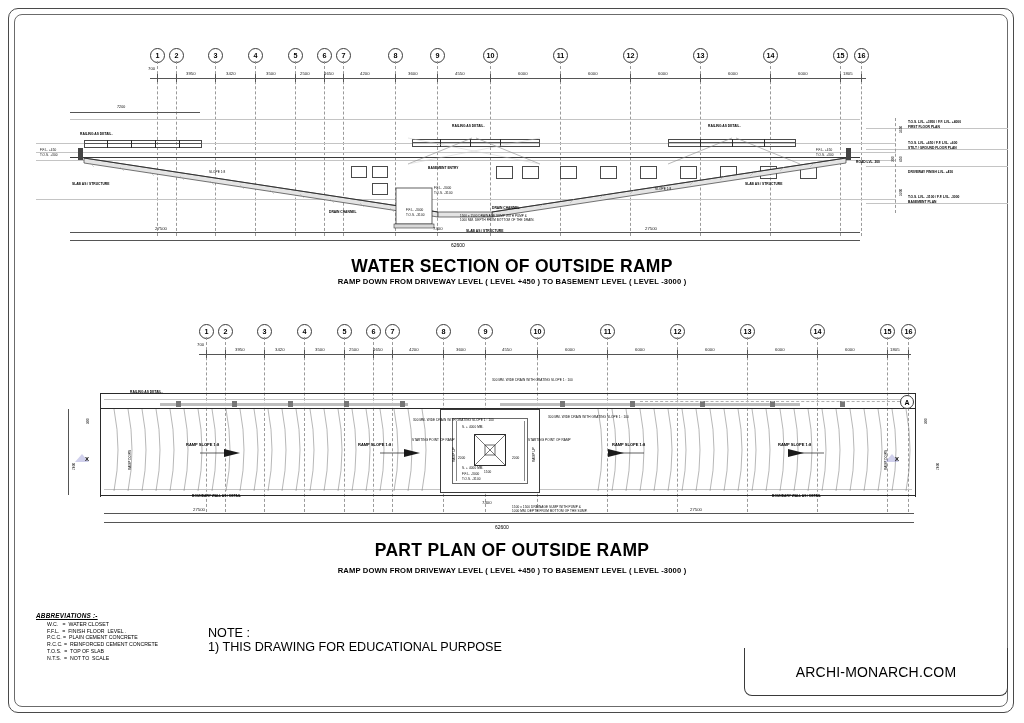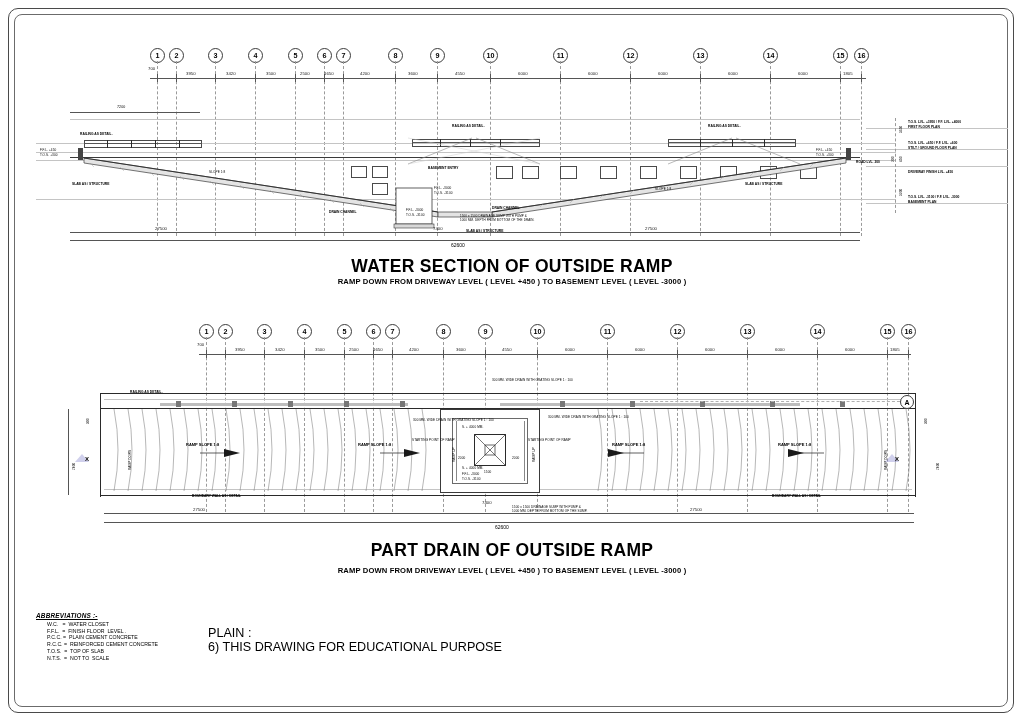--- a/index.html
+++ b/index.html
@@ -525,7 +525,7 @@
     <div class="lbl dim" style="left:690px;top:507px;">27500</div>
     <div class="lbl dimbold" style="left:495px;top:524px;">62600</div>
 
-    <div class="maintitle" style="left:0px;top:540px;width:1024px;">PART DRAIN OF OUTSIDE RAMP</div>
+    <div class="maintitle" style="left:0px;top:540px;width:1024px;">PART PLAN OF OUTSIDE RAMP</div>
     <div class="subtitle" style="left:0px;top:566px;width:1024px;">RAMP DOWN FROM DRIVEWAY LEVEL ( LEVEL +450 ) TO BASEMENT LEVEL ( LEVEL -3000 )</div>
   </div>
 

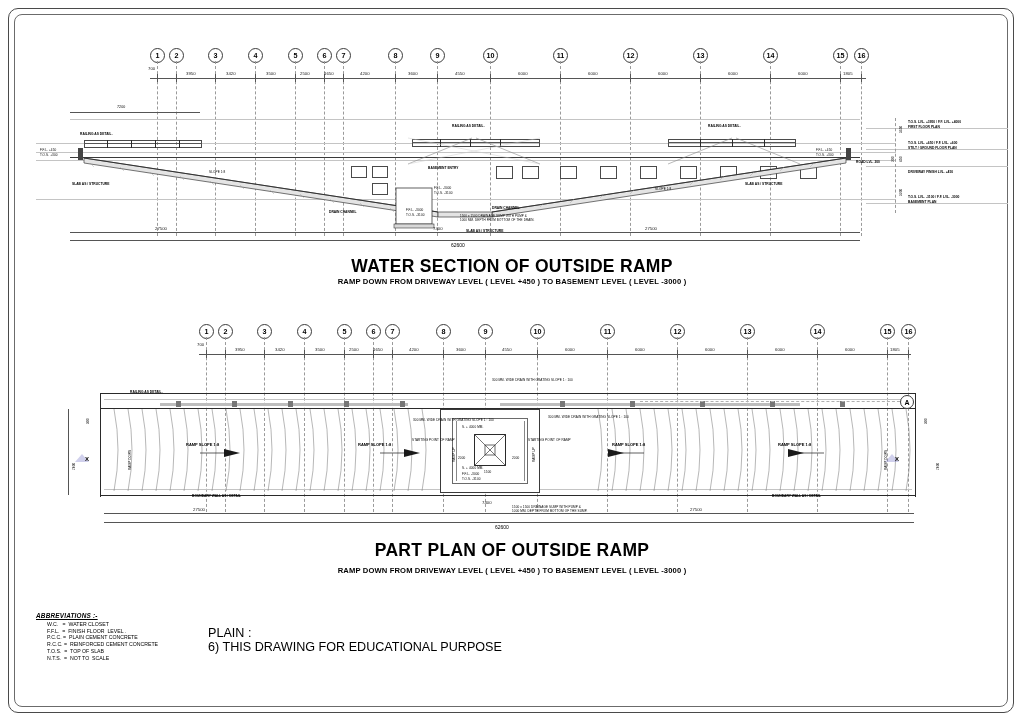--- a/index.html
+++ b/index.html
@@ -540,7 +540,7 @@
   </div>
 
   <div class="notebox">
-    <div class="note1">PLAIN :</div>
+    <div class="note1">NOTE :</div>
     <div class="note2">6) THIS DRAWING FOR EDUCATIONAL PURPOSE</div>
   </div>
 

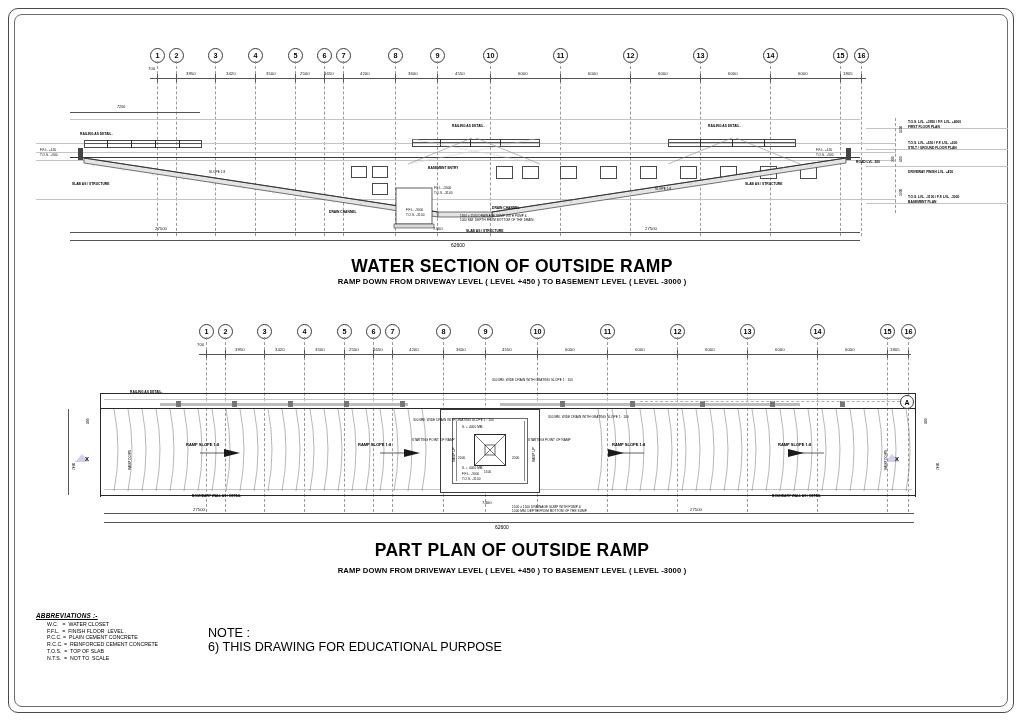--- a/index.html
+++ b/index.html
@@ -541,7 +541,7 @@
 
   <div class="notebox">
     <div class="note1">NOTE :</div>
-    <div class="note2">6) THIS DRAWING FOR EDUCATIONAL PURPOSE</div>
+    <div class="note2">1) THIS DRAWING FOR EDUCATIONAL PURPOSE</div>
   </div>
 
 </div>

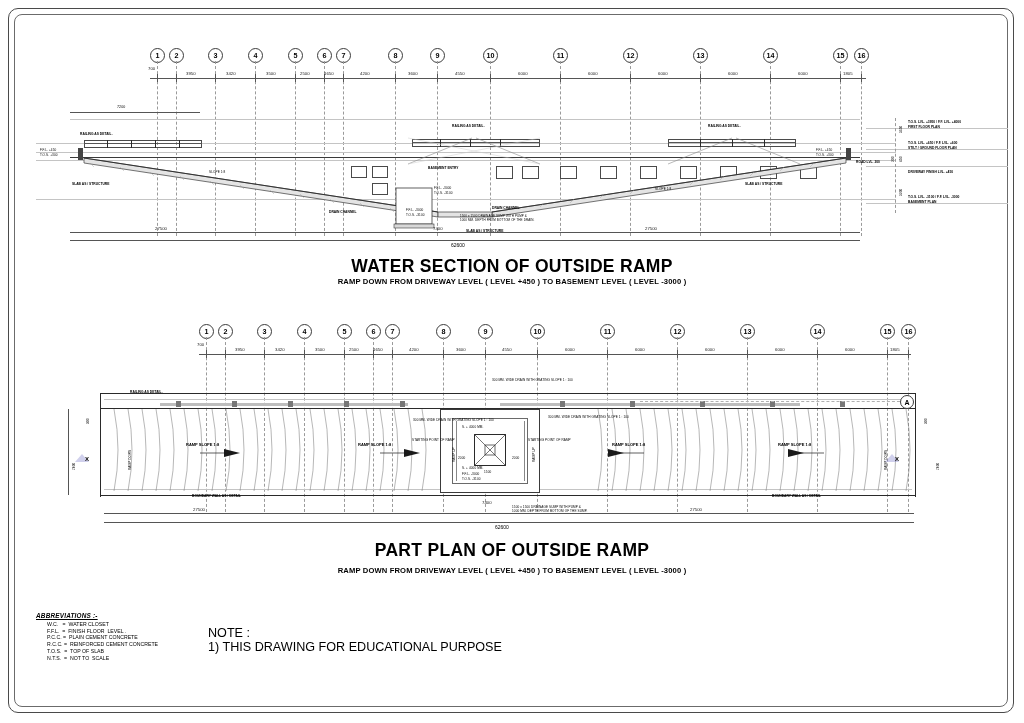--- a/index.html
+++ b/index.html
@@ -544,6 +544,9 @@
     <div class="note2">1) THIS DRAWING FOR EDUCATIONAL PURPOSE</div>
   </div>
 
+  <div class="tb tb2">
+    <div class="tbt2">ARCHI-MONARCH.COM</div>
+  </div>
 </div>
 
 </body></html>

